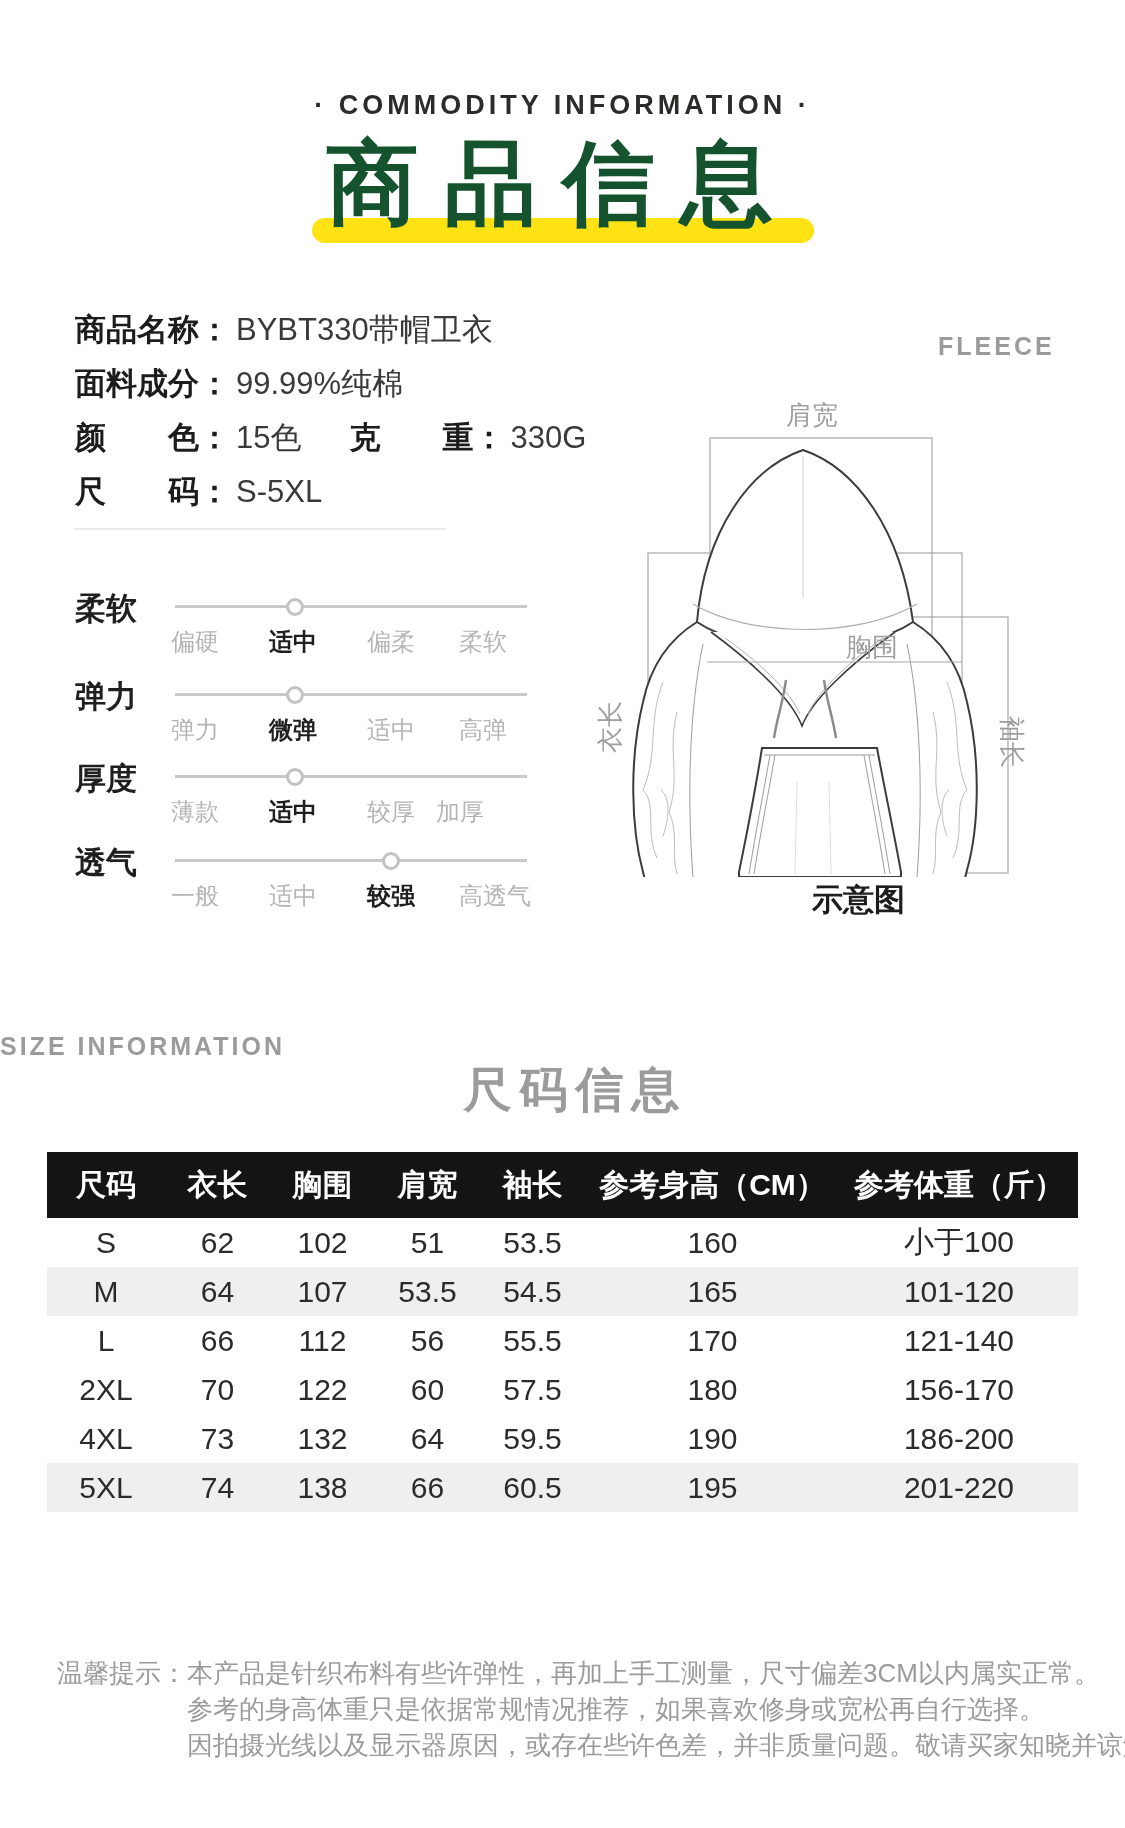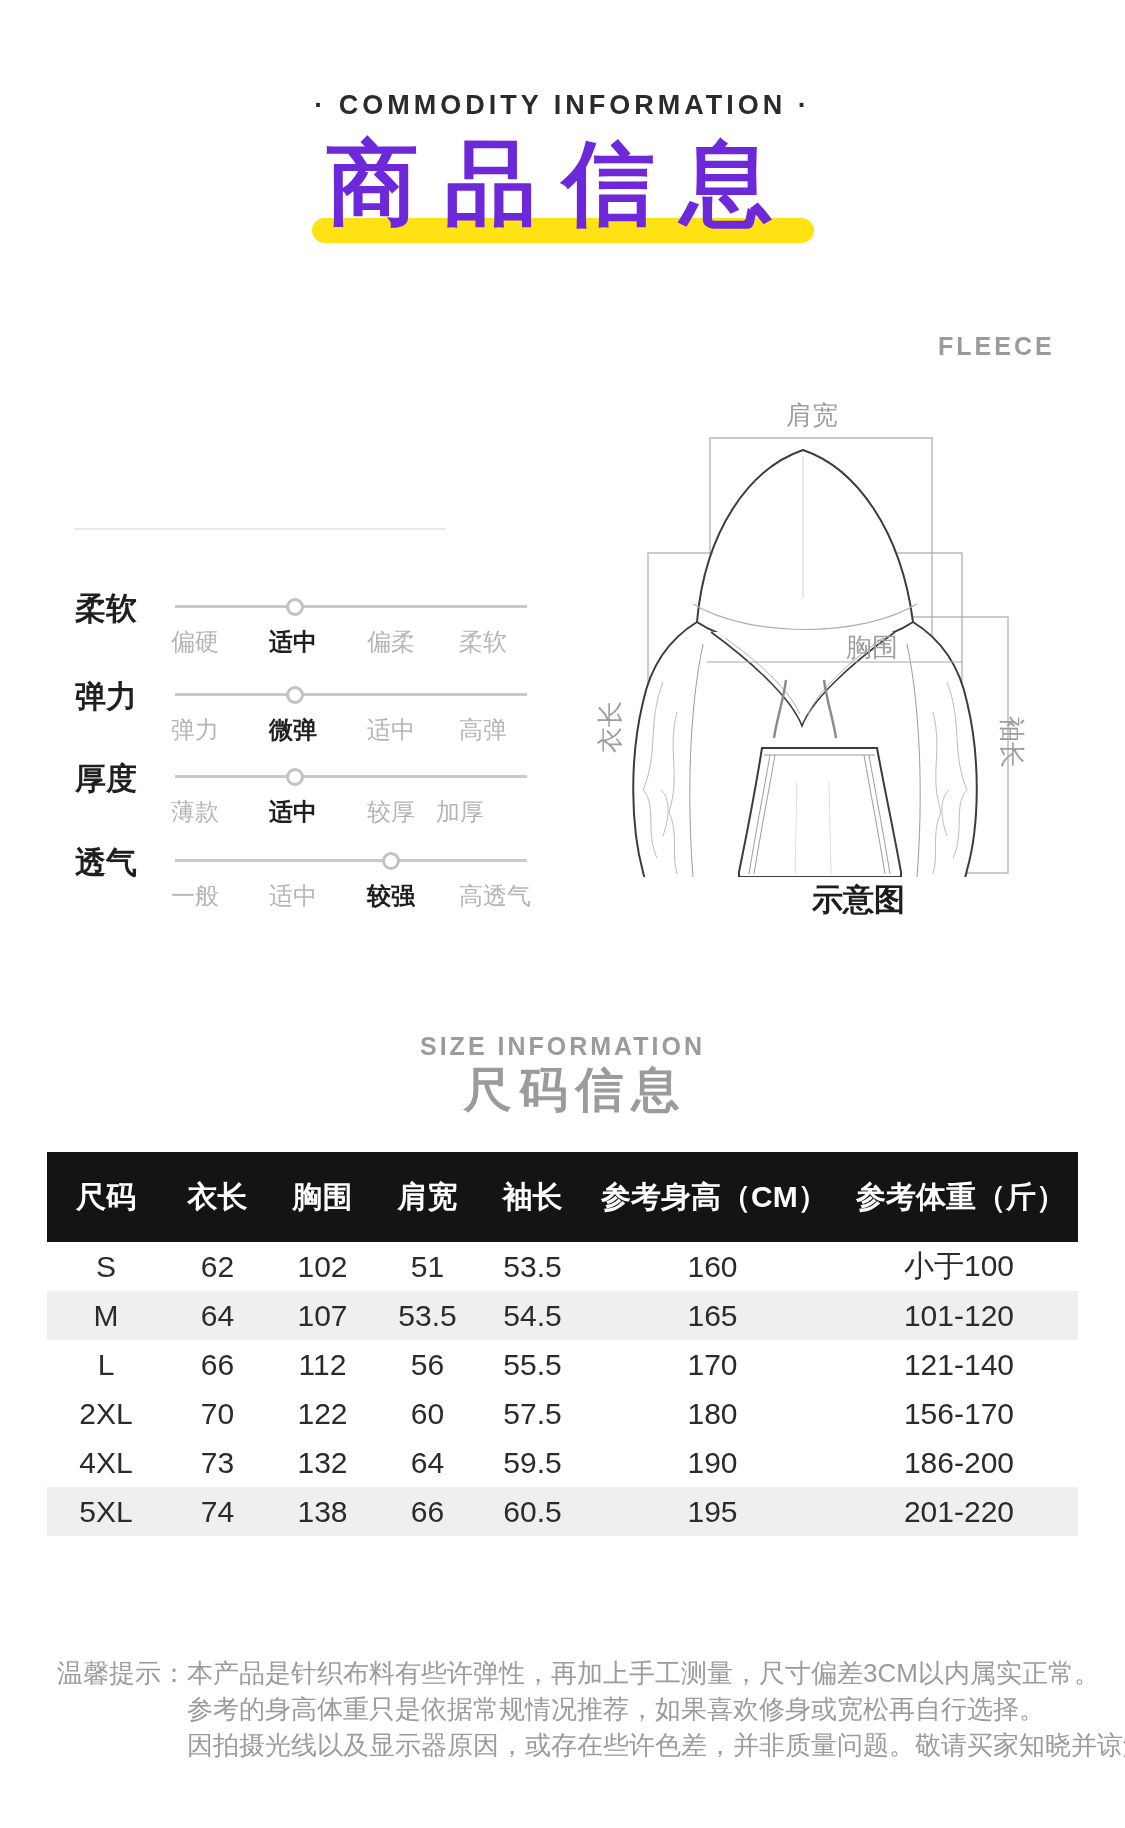--- a/index.html
+++ b/index.html
@@ -11,7 +11,7 @@
            font-size:27px;font-weight:bold;letter-spacing:4px;color:#2b2b29;}
   .title-wrap{position:absolute;top:122px;left:0;width:100%;text-align:center;height:120px;}
   .page-title{position:relative;z-index:2;font-size:92px;font-weight:bold;
-              letter-spacing:26px;color:#6d28d9;}
+              letter-spacing:26px;color:#14532d;}
   .yellow-bar{position:absolute;z-index:1;left:312px;top:96px;width:502px;height:25px;
               border-radius:13px;background:#ffe214;}
 

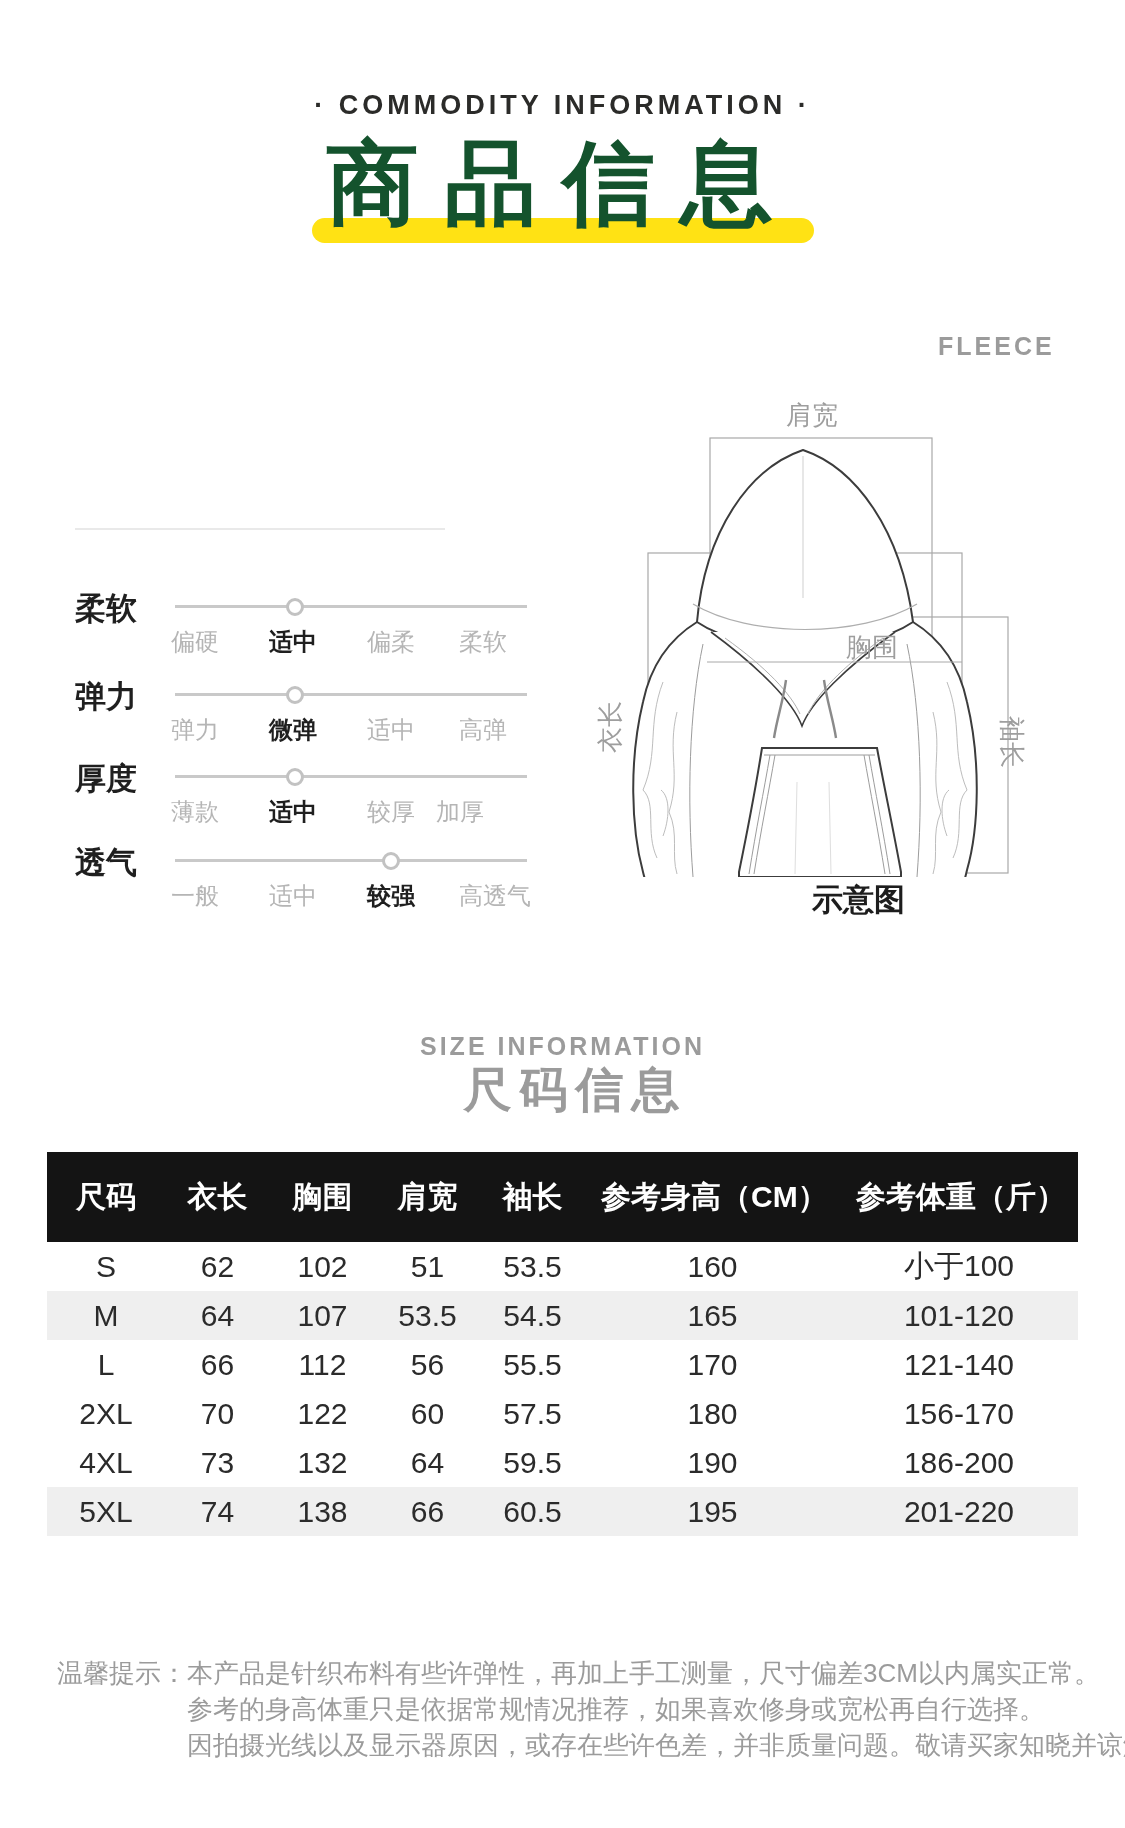--- a/index.html
+++ b/index.html
@@ -79,6 +79,26 @@
   </div>
 
   <div class="fleece">FLEECE</div>
+  <div class="product-info">
+    <div class="p-row">
+      <span class="p-label">商品名称：</span>
+      <span class="p-value">BYBT330带帽卫衣</span>
+    </div>
+    <div class="p-row">
+      <span class="p-label">面料成分：</span>
+      <span class="p-value">99.99%纯棉</span>
+    </div>
+    <div class="p-row">
+      <span class="p-label">颜　　色：</span>
+      <span class="p-value">15色</span>
+      <span class="p-label second">克　　重：</span>
+      <span class="p-value">330G</span>
+    </div>
+    <div class="p-row">
+      <span class="p-label">尺　　码：</span>
+      <span class="p-value">S-5XL</span>
+    </div>
+  </div>
   <div class="divider"></div>
 
   <div class="attributes">

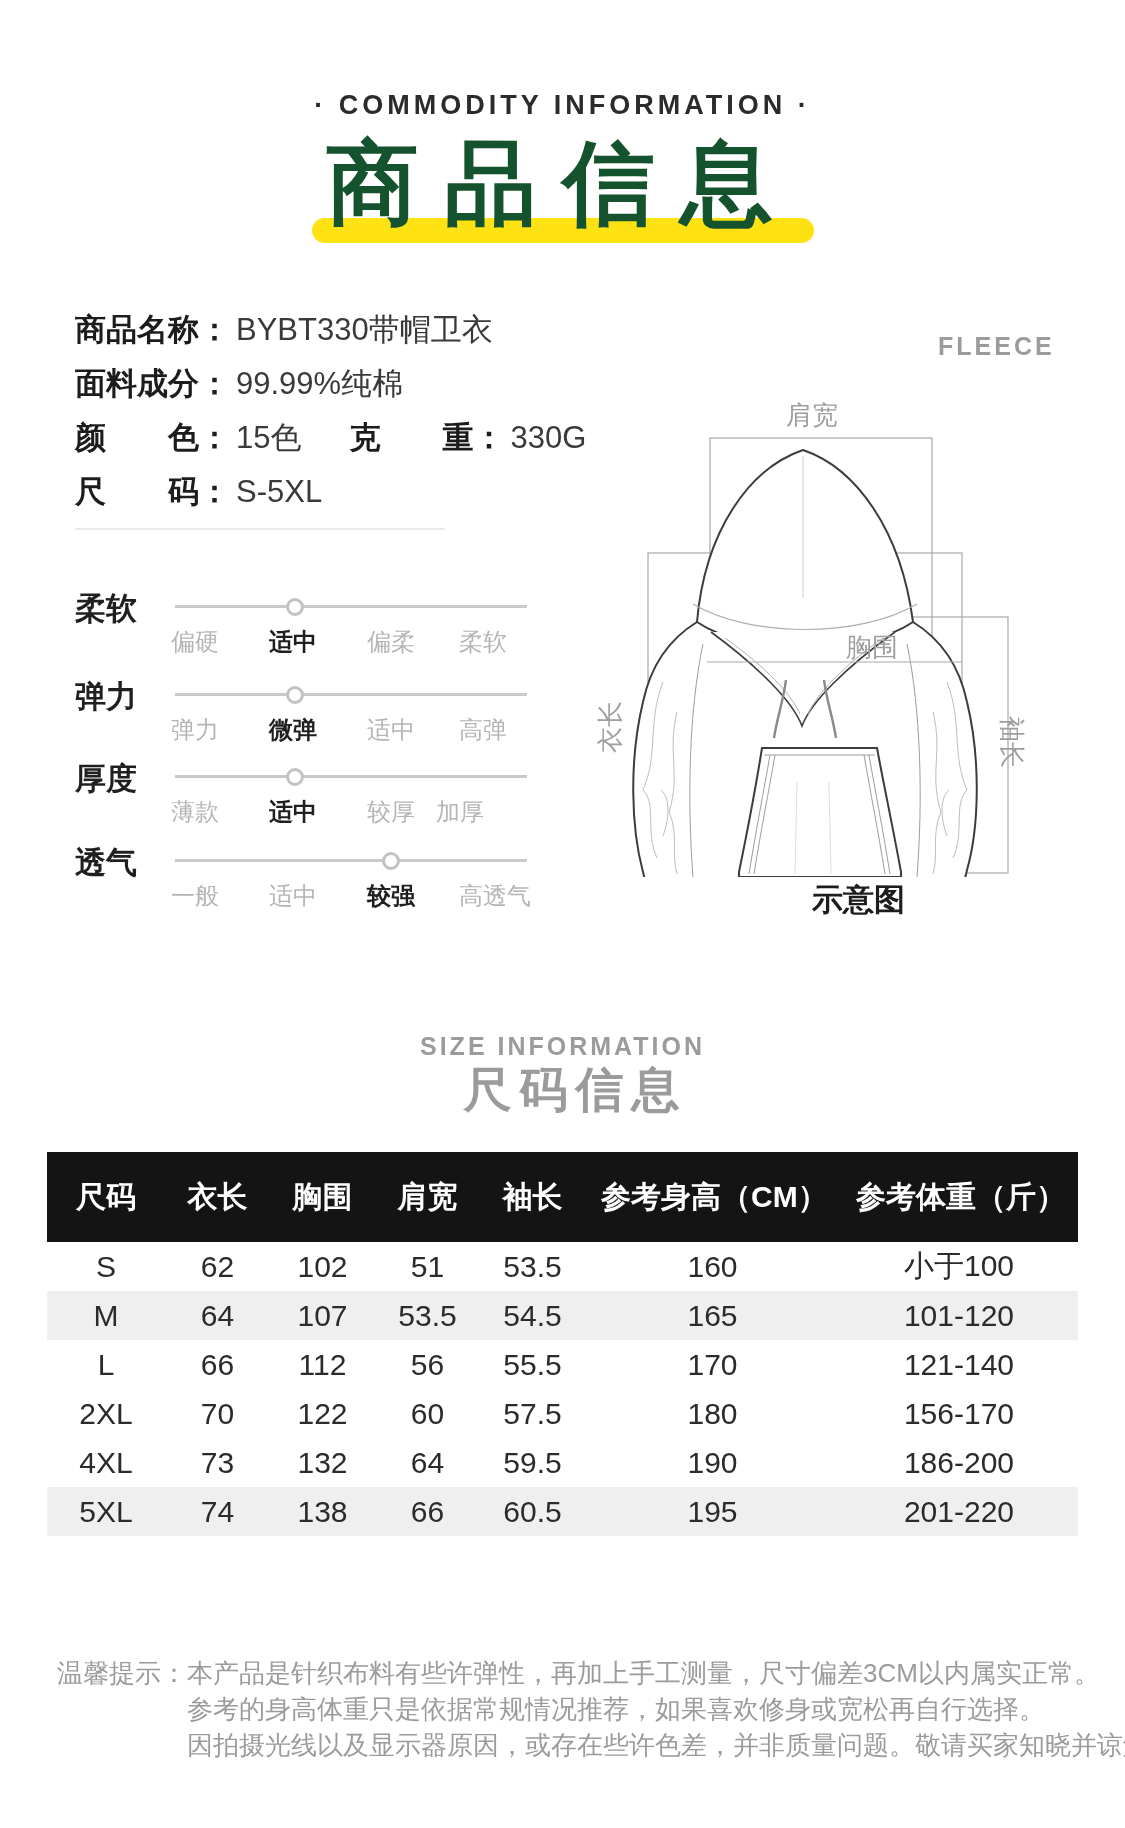--- a/index.html
+++ b/index.html
@@ -48,7 +48,7 @@
                 font-size:31px;font-weight:bold;color:#1d1d1d;}
 
   
-  .size-eyebrow{position:absolute;top:1032px;left:0;width:100%;text-align:center;
+  .size-eyebrow{position:absolute;top:1032px;left:0;width:100%;text-align:left;
                 font-size:25px;font-weight:bold;letter-spacing:3px;color:#9b9b9b;}
   .size-title{position:absolute;top:1058px;left:13px;width:100%;text-align:center;
               font-size:48px;font-weight:bold;letter-spacing:8px;color:#9b9b9b;}

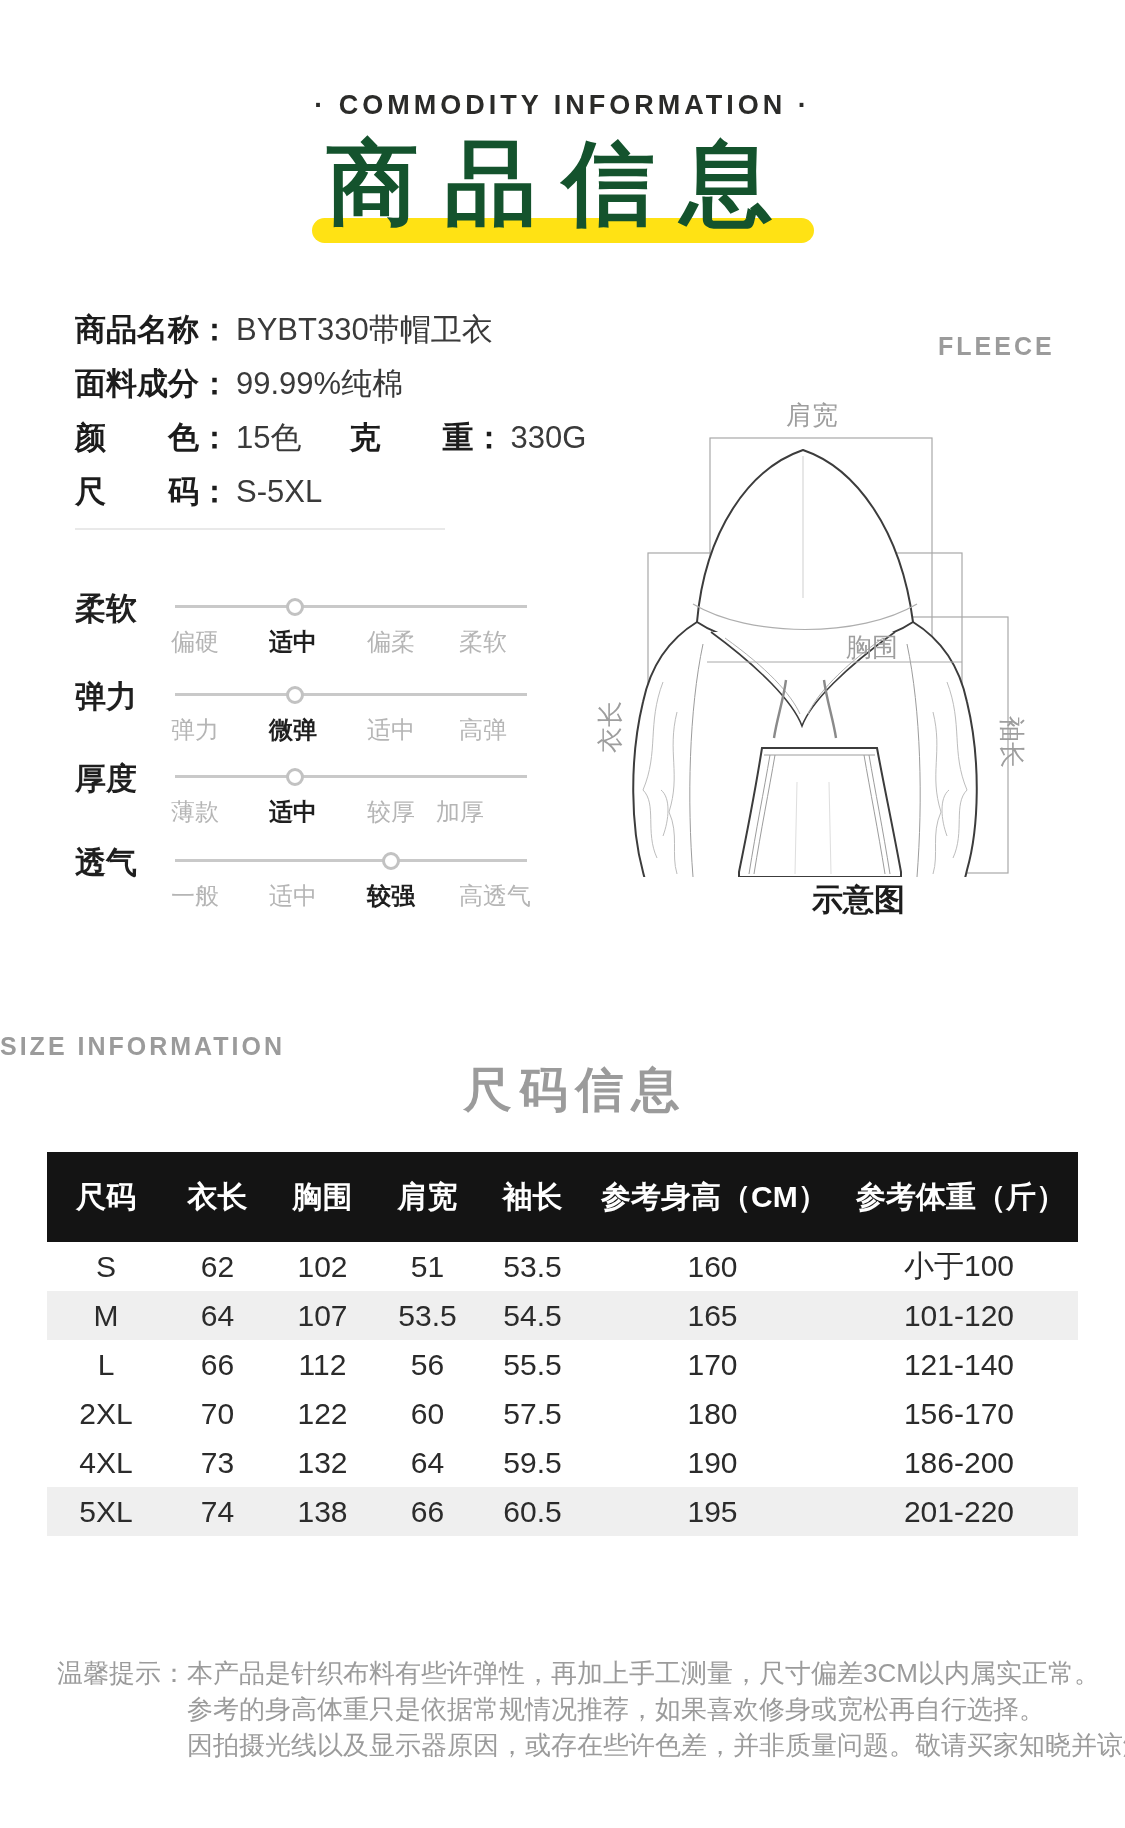--- a/index.html
+++ b/index.html
@@ -57,7 +57,7 @@
   .size-table{position:absolute;left:47px;top:1152px;width:1031px;border-collapse:collapse;
               table-layout:fixed;}
   .size-table th{background:#141414;color:#fff;font-size:30px;font-weight:bold;
-                 height:58px;text-align:center;padding:16px;white-space:nowrap;}
+                 height:58px;text-align:center;padding:4px;white-space:nowrap;}
   .size-table td{font-size:30px;color:#2b2b2b;height:49px;text-align:center;padding:0;}
   .size-table tr.alt td{background:#efefef;}
 

